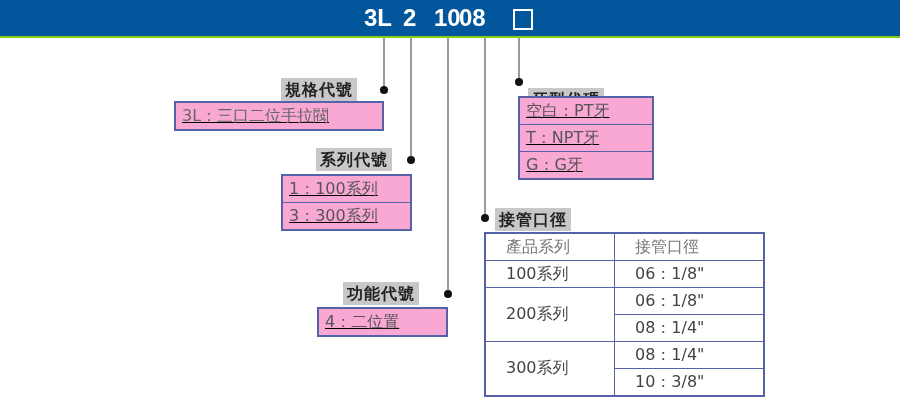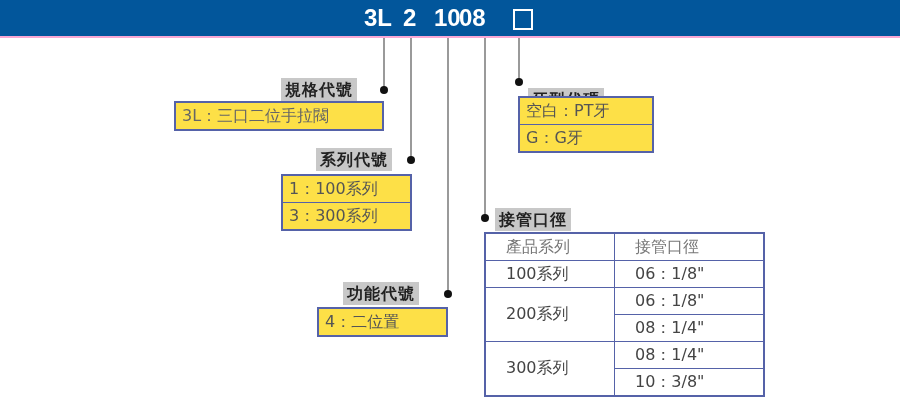--- a/index.html
+++ b/index.html
@@ -6,7 +6,7 @@
   body { width:900px; height:403px; position:relative; background:#ffffff; overflow:hidden;
          font-family:"DejaVu Sans", "Liberation Sans", sans-serif; }
   .topbar { position:absolute; left:0; top:0; width:900px; height:36px; background:#02569b;
-            border-bottom:2px solid #f9a8d4; }
+            border-bottom:2px solid #84cc16; }
   .code { position:absolute; top:4px; color:#ffffff; font-family:"Liberation Sans", sans-serif;
           font-weight:bold; font-size:24px; line-height:28px; }
   .code-box { position:absolute; left:513px; top:9px; width:16px; height:17px; border:2px solid #ffffff; }

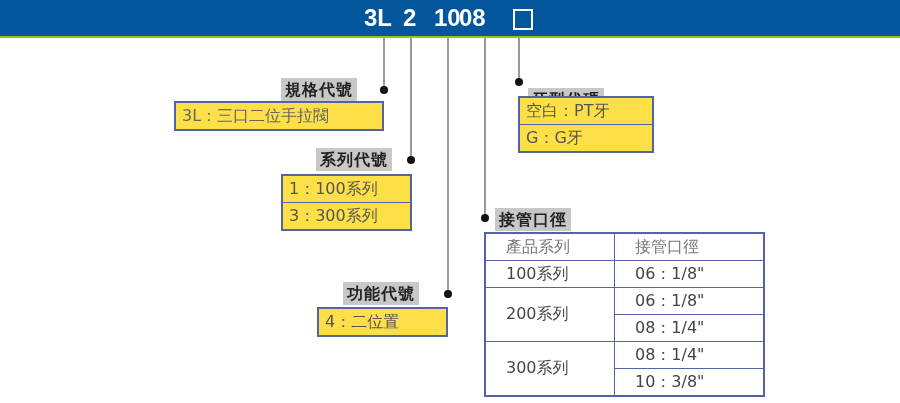--- a/index.html
+++ b/index.html
@@ -14,7 +14,7 @@
   .dot { position:absolute; width:8px; height:8px; border-radius:50%; background:#111; }
   .label { position:absolute; background:#c8c8c8; color:#222; font-weight:bold; font-size:16px;
            line-height:23px; height:23px; padding:0 4px; letter-spacing:1px;font-family:Liberation Serif, serif; }
-  .box { position:absolute; border:2px solid #5562a8; background:#fde047; }
+  .box { position:absolute; border:2px solid #5562a8; background:#f9a8d4;text-decoration:underline; }
   .row { border-top:1px solid #5562a8; color:#555; font-size:16px; height:26px; line-height:26px;
          padding-left:6px; white-space:nowrap; }
   .row:first-child { border-top:none; }

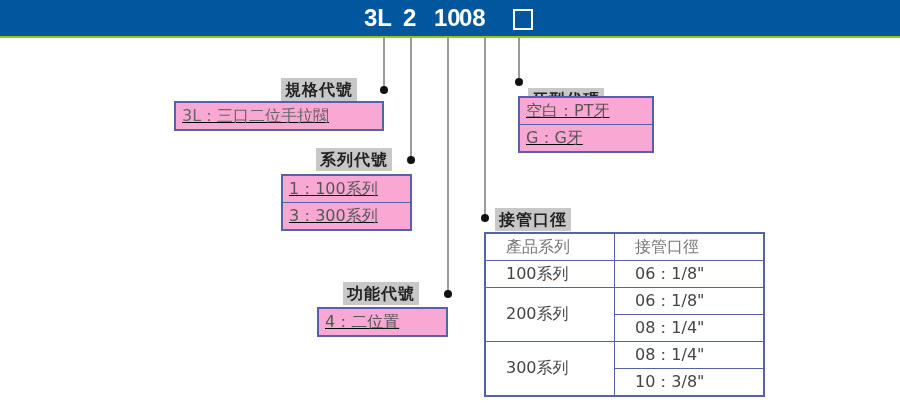--- a/index.html
+++ b/index.html
@@ -70,6 +70,7 @@
 <div class="label" style="left:528px; top:88px">牙型代碼</div>
 <div class="box" style="left:518px; top:96px; width:132px">
   <div class="row">空白：PT牙</div>
+  <div class="row">T：NPT牙</div>
   <div class="row">G：G牙</div>
 </div>
 

